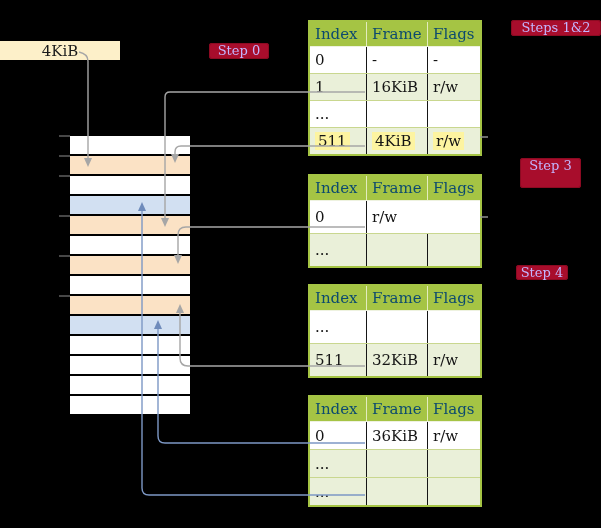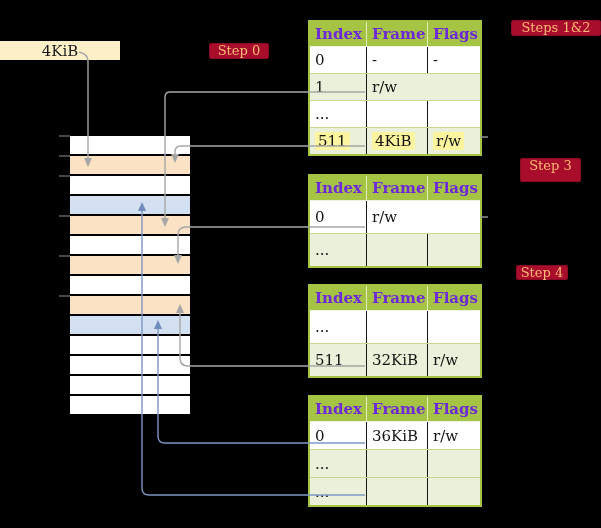--- a/index.html
+++ b/index.html
@@ -39,7 +39,7 @@
   .pt-row{display:flex;}
   .pt-head .pt-row{height:var(--hh);background:var(--c-header);}
   .pt-head .pt-cell{
-    color:#6d28d9;font-weight:bold;font-size:15px;
+    color:#0c4a6e;font-weight:normal;font-size:15px;
     display:flex;align-items:center;
   }
   .pt-head .pt-cell + .pt-cell{border-left:1px solid #e3ecbe;text-align:right;}

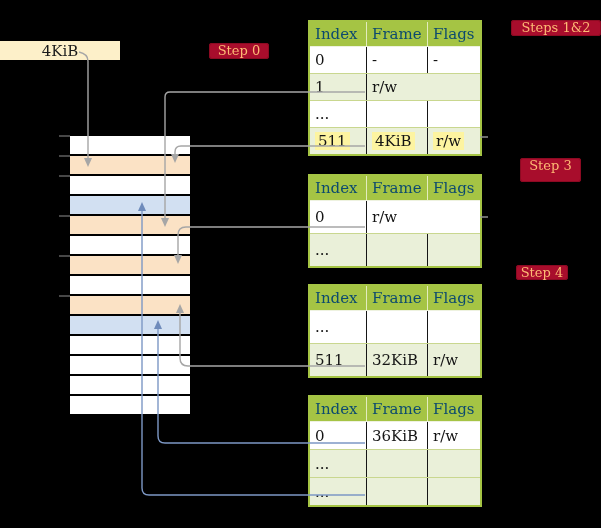--- a/index.html
+++ b/index.html
@@ -16,7 +16,7 @@
   }
   
   .badge{
-    position:absolute;background:var(--c-badge);color:#fdba74;
+    position:absolute;background:var(--c-badge);color:#c4b5fd;
     font-size:13px;text-align:center;border-radius:3px;
     box-shadow:0 0 0 1px #8c0a22 inset;
   }

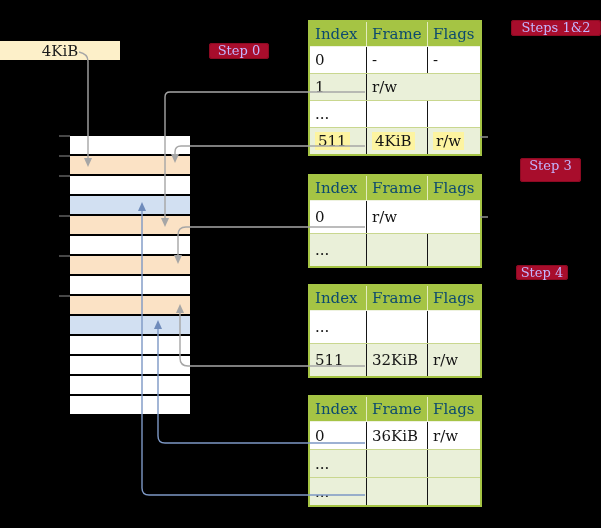--- a/index.html
+++ b/index.html
@@ -103,6 +103,7 @@
         </div>
         <div class="pt-row shaded">
           <div class="pt-cell">1</div>
+          <div class="pt-cell">16KiB</div>
           <div class="pt-cell">r/w</div>
         </div>
         <div class="pt-row">

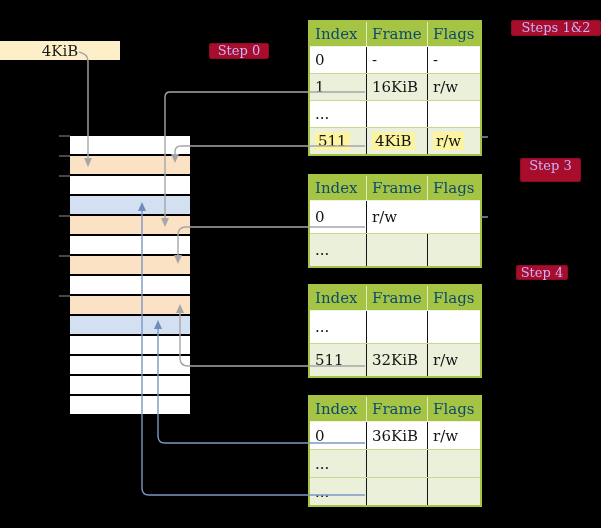--- a/index.html
+++ b/index.html
@@ -22,7 +22,7 @@
   }
   #badge-step0 {left:188px;top:43px;width:60px;height:16px;line-height:16px;margin-left:21px;}
   #badge-steps12{left:511px;top:20px;width:90px;height:16px;line-height:16px;}
-  #badge-step3 {left:520px;top:158px;width:61px;height:24px;line-height:15px;}
+  #badge-step3 {left:520px;top:158px;width:61px;height:30px;line-height:15px;}
   #badge-step4 {left:516px;top:265px;width:52px;height:15px;line-height:15px;}
   
   .memcol{position:absolute;left:70px;top:136px;width:120px;}

